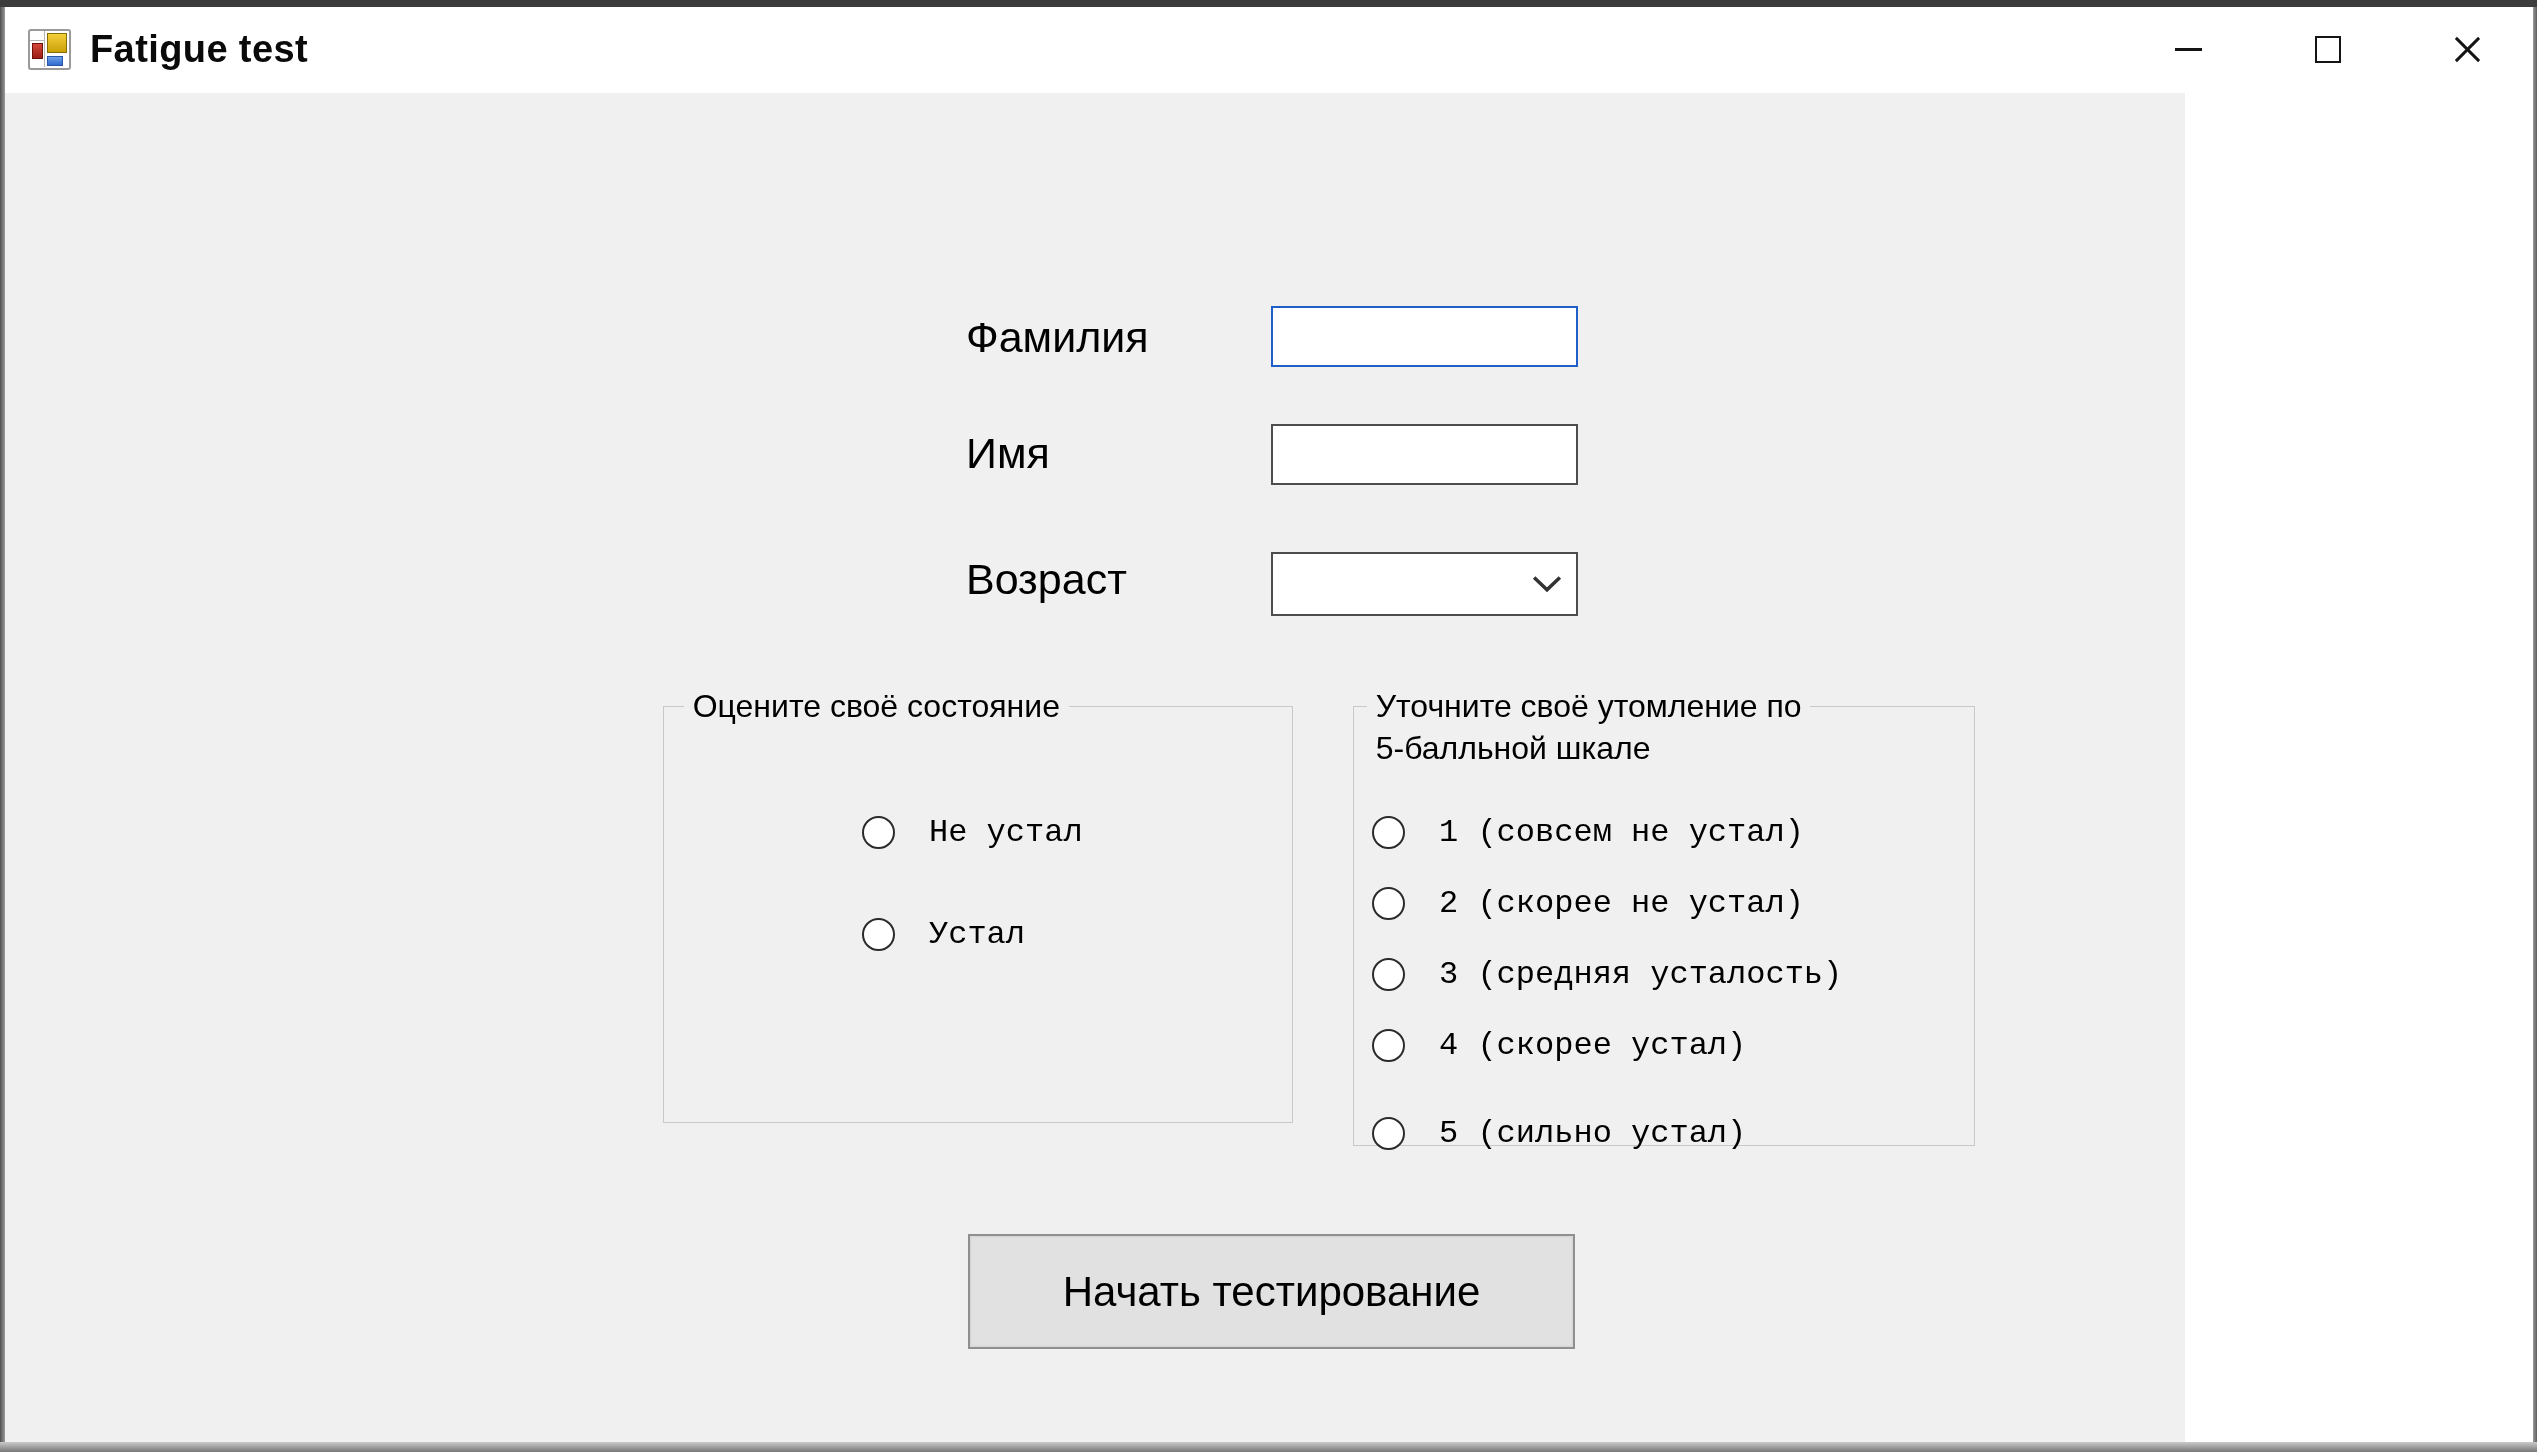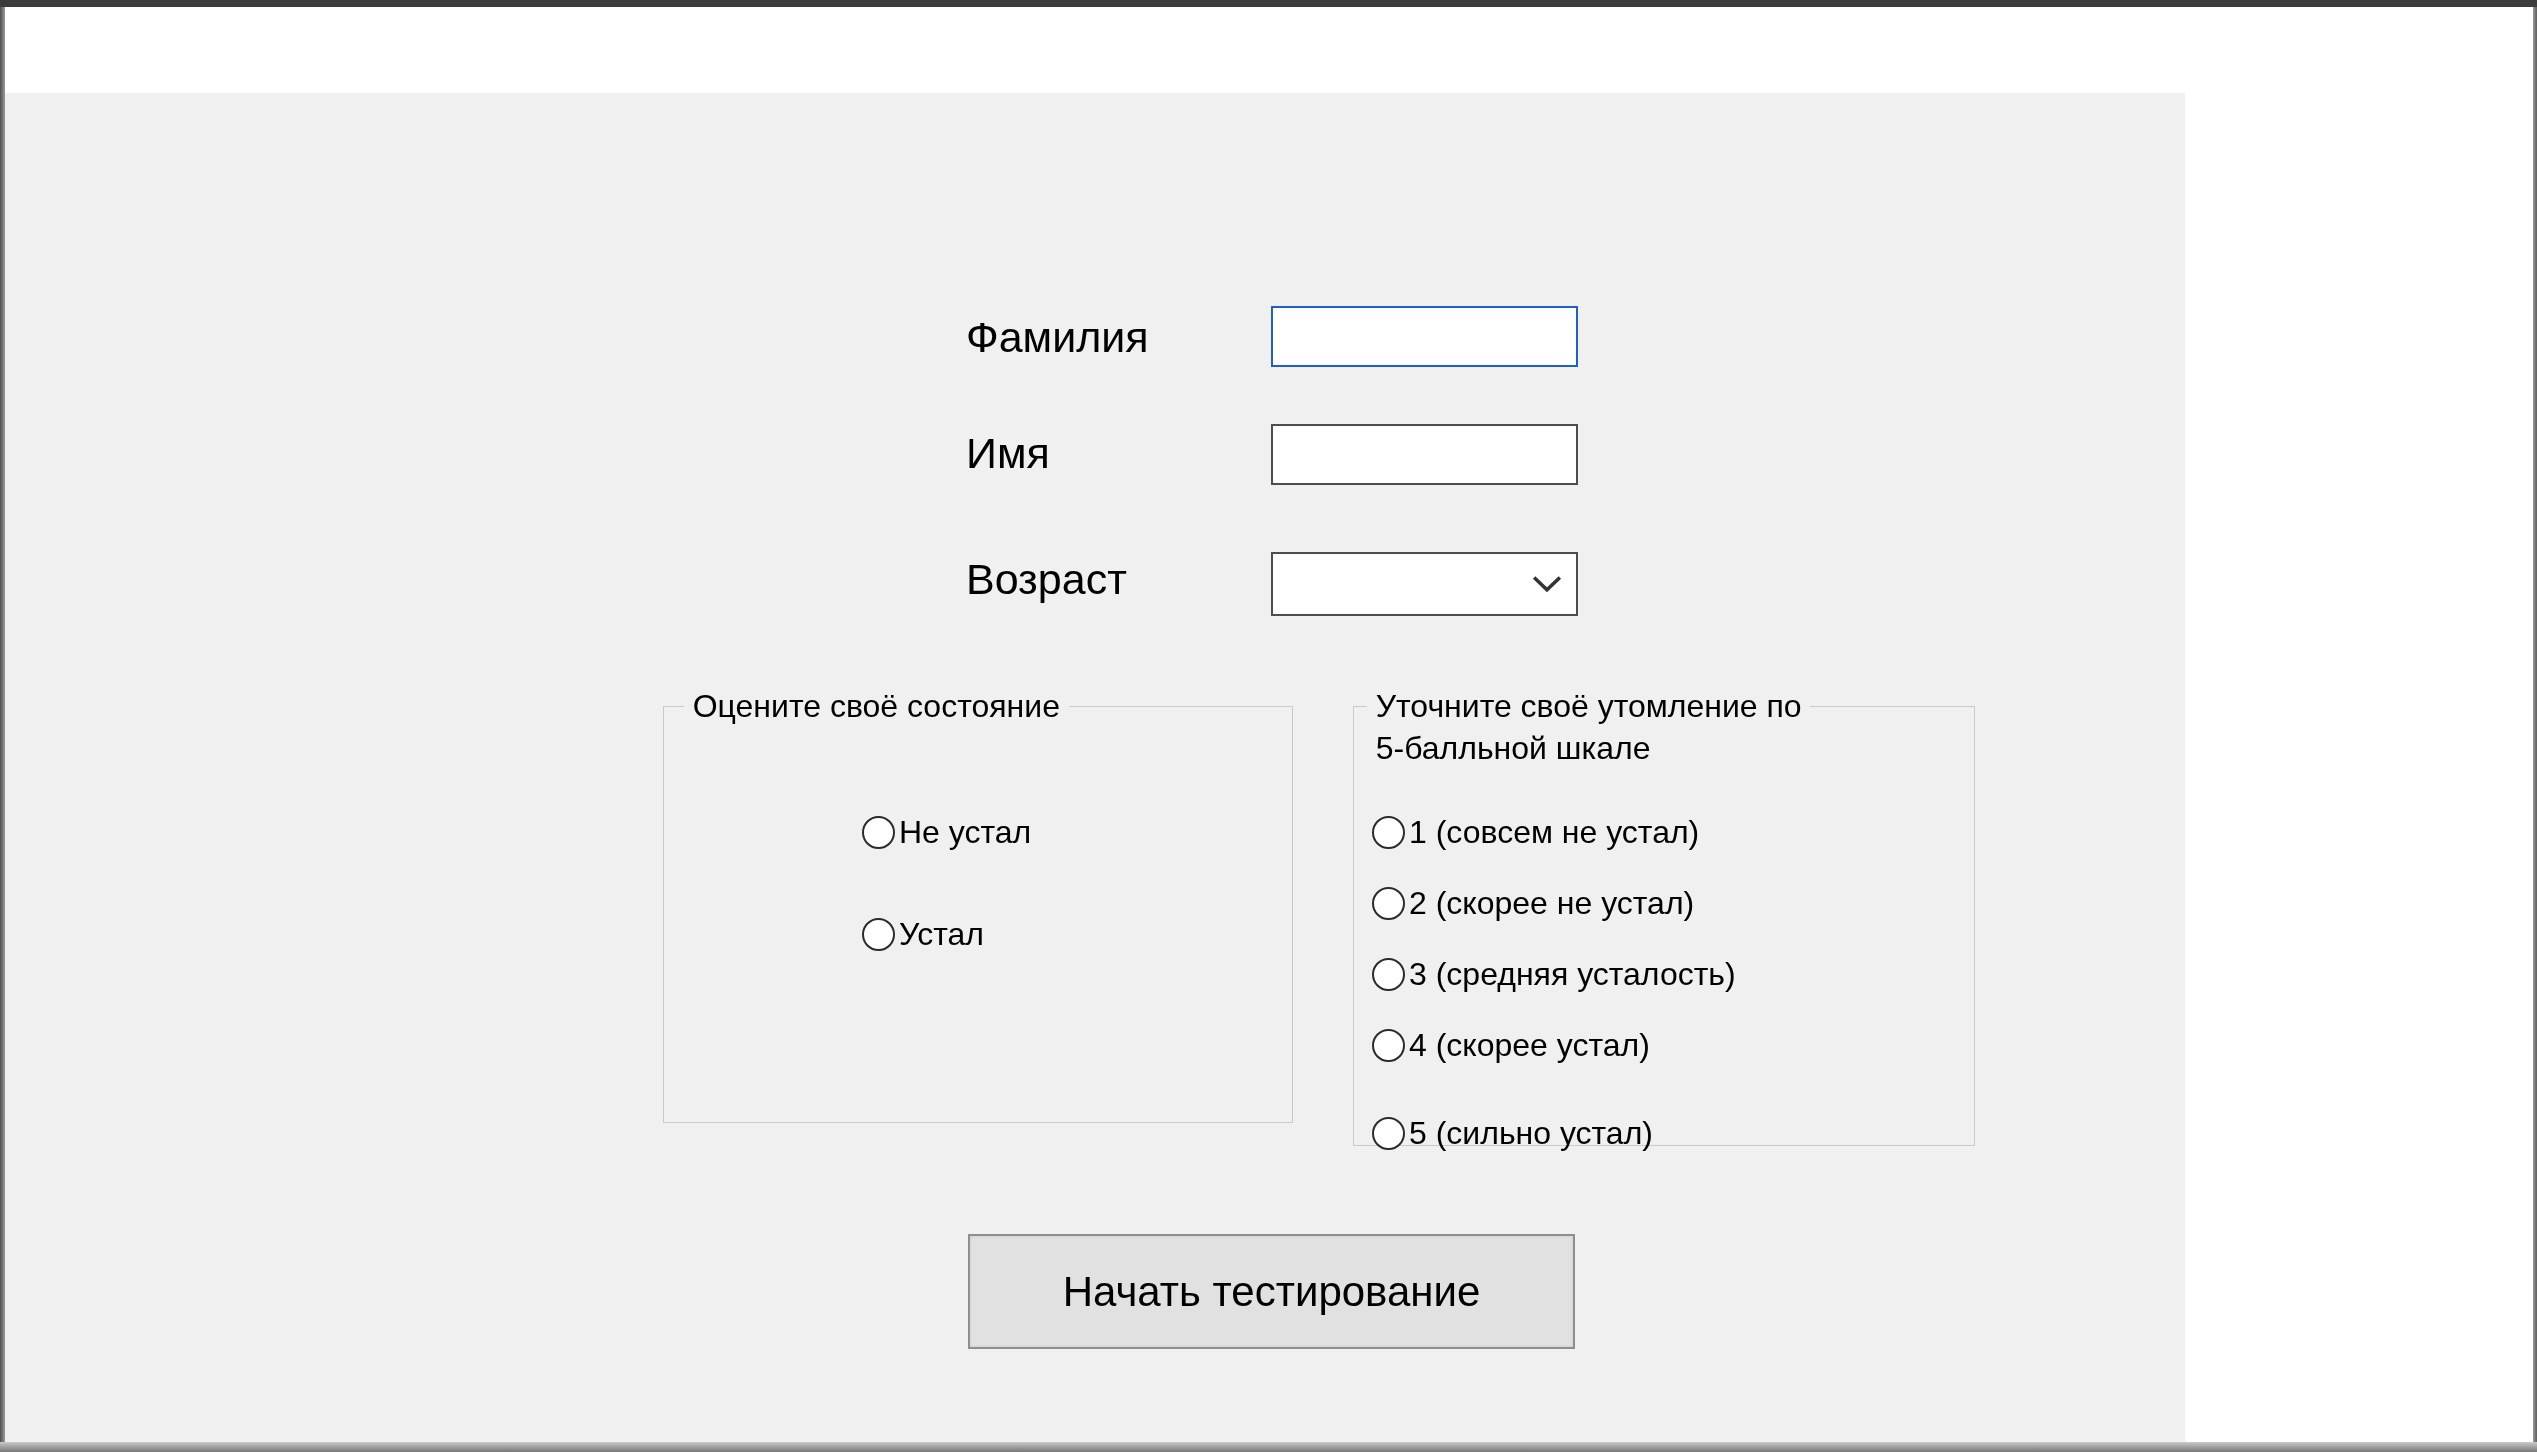--- a/index.html
+++ b/index.html
@@ -76,6 +76,29 @@
 
   <div class="top-strip"></div>
 
+  <div class="titlebar">
+    <div class="app-icon">
+      <span class="sq grid-v"></span>
+      <span class="sq grid-h"></span>
+      <span class="sq sq-gold"></span>
+      <span class="sq sq-red"></span>
+      <span class="sq sq-blue"></span>
+    </div>
+    <div class="title-text">Fatigue test</div>
+
+    <div class="winbtn btn-min">
+      <span class="glyph-min"></span>
+    </div>
+    <div class="winbtn btn-max">
+      <span class="glyph-max"></span>
+    </div>
+    <div class="winbtn btn-close">
+      <svg width="29" height="29" viewBox="0 0 40 40">
+        <line x1="4" y1="4" x2="36" y2="36" stroke="#141414" stroke-width="4"></line>
+        <line x1="36" y1="4" x2="4" y2="36" stroke="#141414" stroke-width="4"></line>
+      </svg>
+    </div>
+  </div>
 
   <div class="client">
 

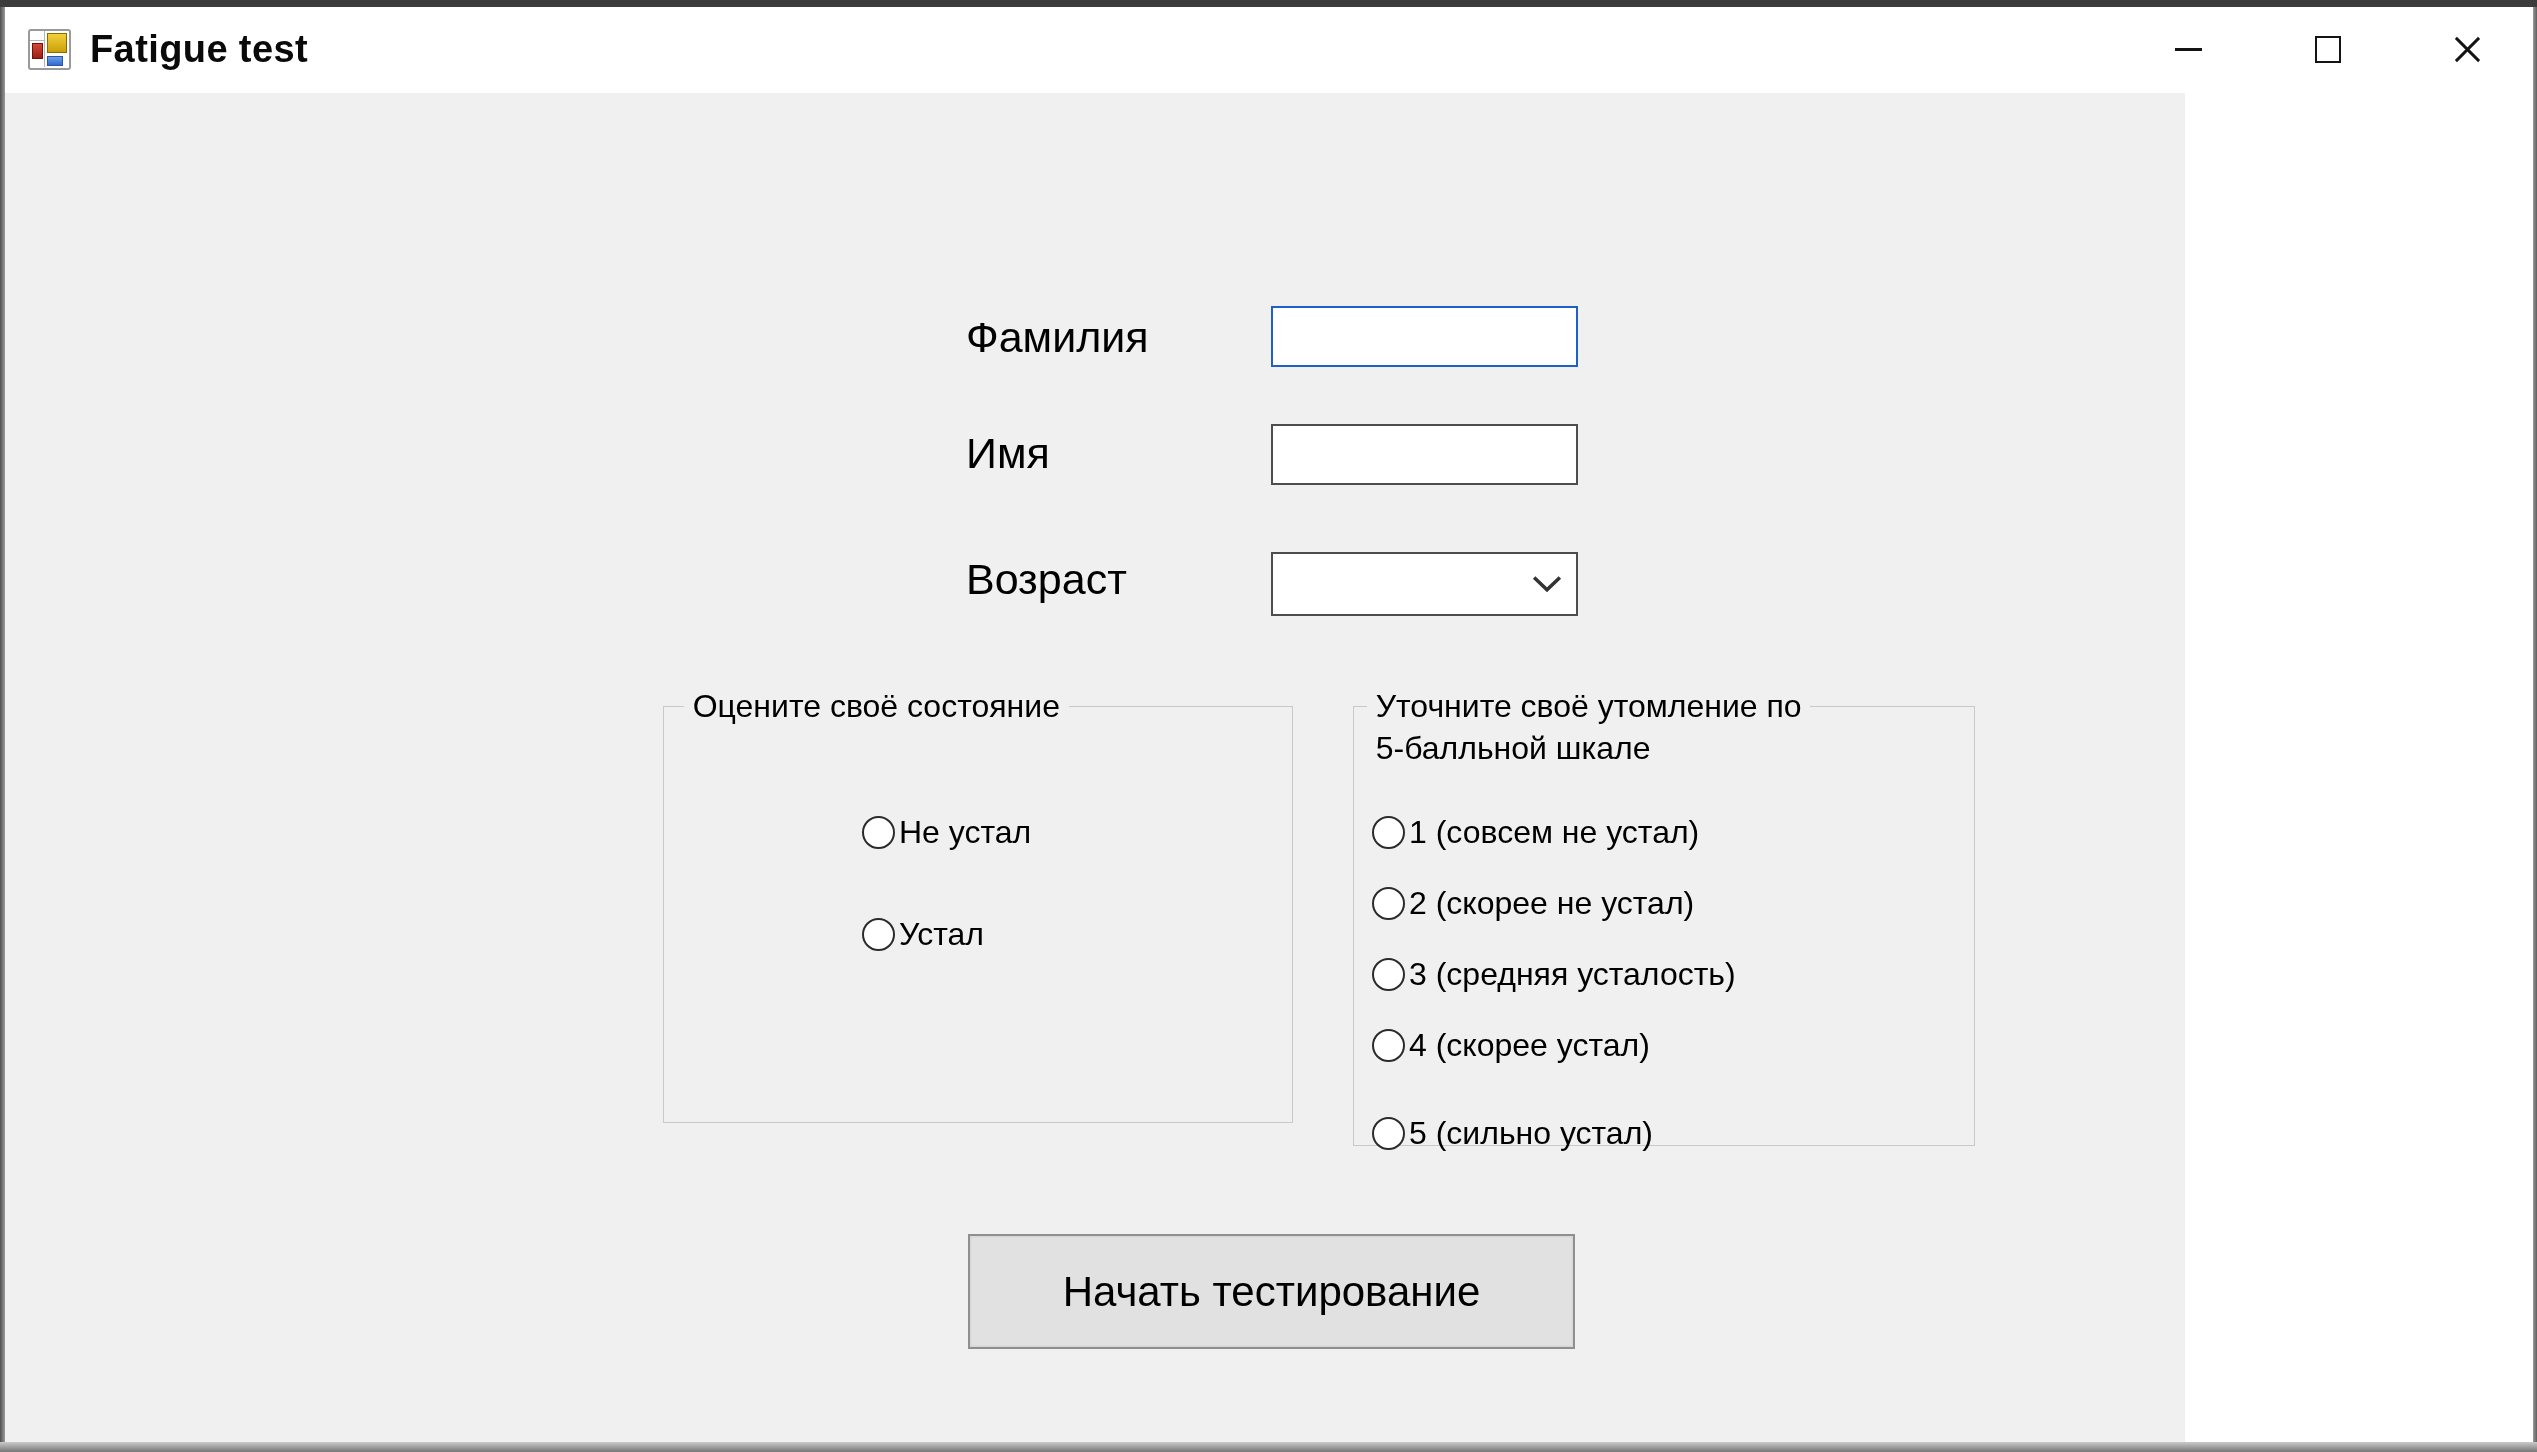--- a/index.html
+++ b/index.html
@@ -56,7 +56,7 @@
 
   .radio-row{position:absolute;display:flex;align-items:center;height:39px;cursor:default;}
   .radio-circle{width:33px;height:33px;border:2.9px solid #2b2b2b;border-radius:50%;background:#ffffff;box-sizing:border-box;flex:0 0 auto;}
-  .radio-label{margin-left:4px;font-size:32px;color:#000;white-space:nowrap;}
+  .radio-label{margin-left:34px;font-size:32px;color:#000;white-space:nowrap;font-family:Liberation Mono, monospace;}
   .gb-state .radio-row{left:198px;}
   .rs-1{top:106px;}
   .rs-2{top:208px;align-items:center;}

